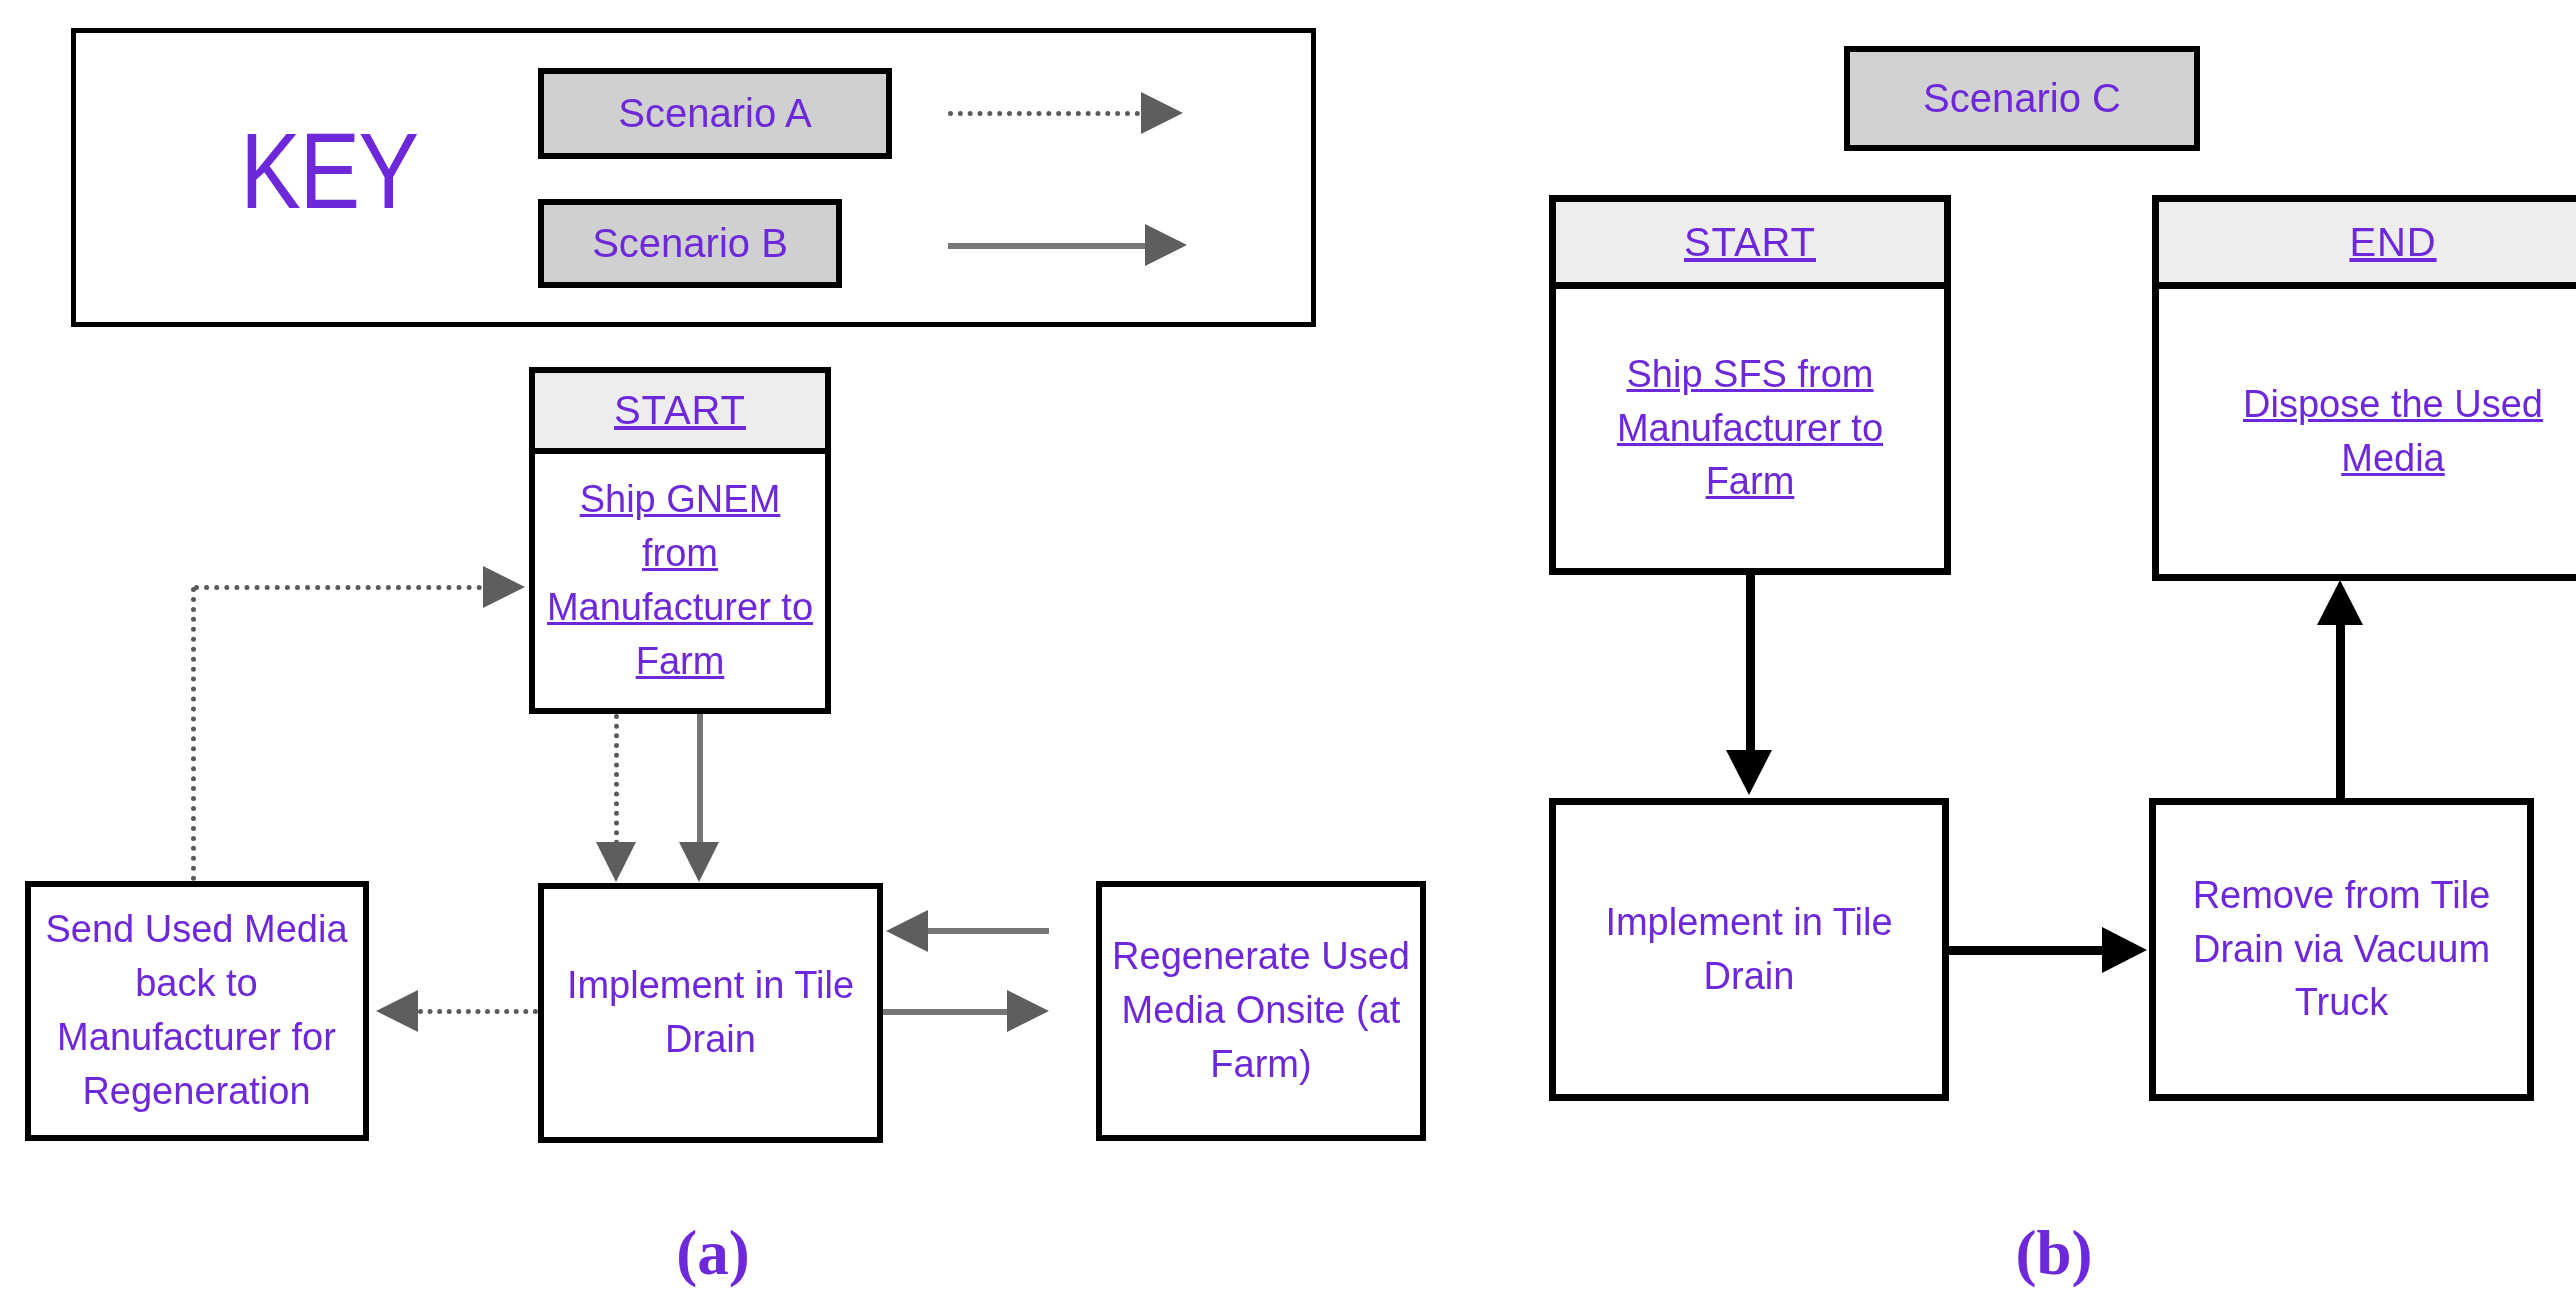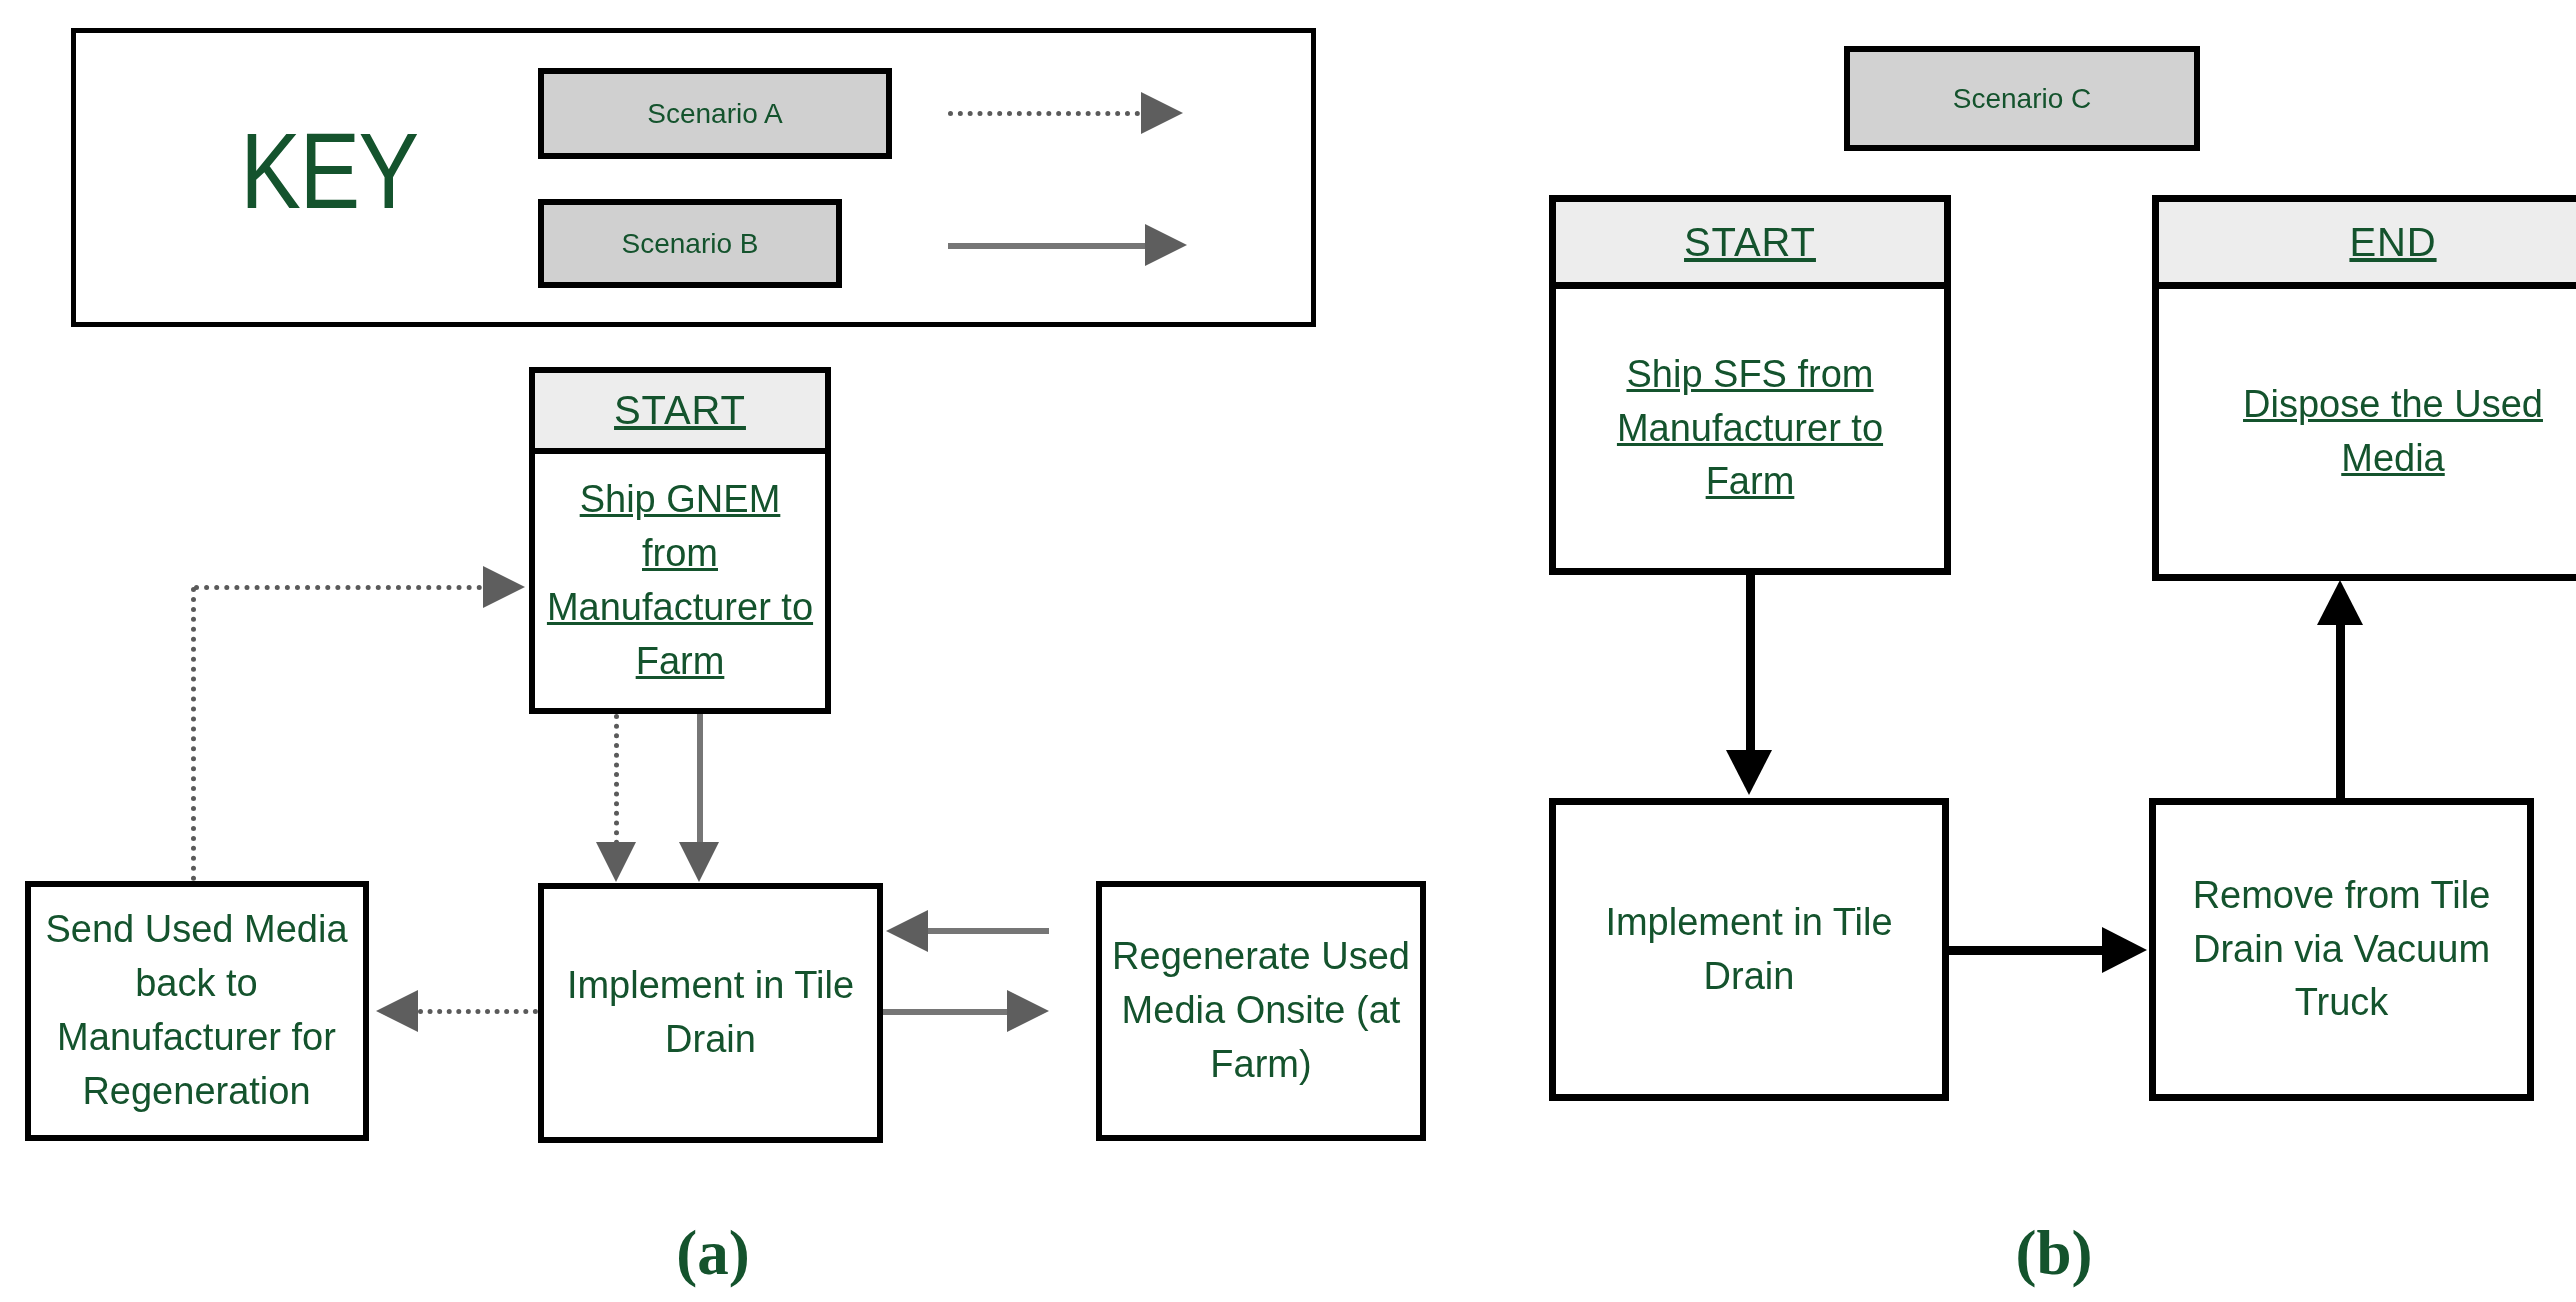--- a/index.html
+++ b/index.html
@@ -8,7 +8,7 @@
     width:2576px;height:1302px;
     background:#ffffff;
     font-family:"Liberation Sans", sans-serif;
-    color:#14532d;
+    color:#6d28d9;
     overflow:hidden;
   }
   

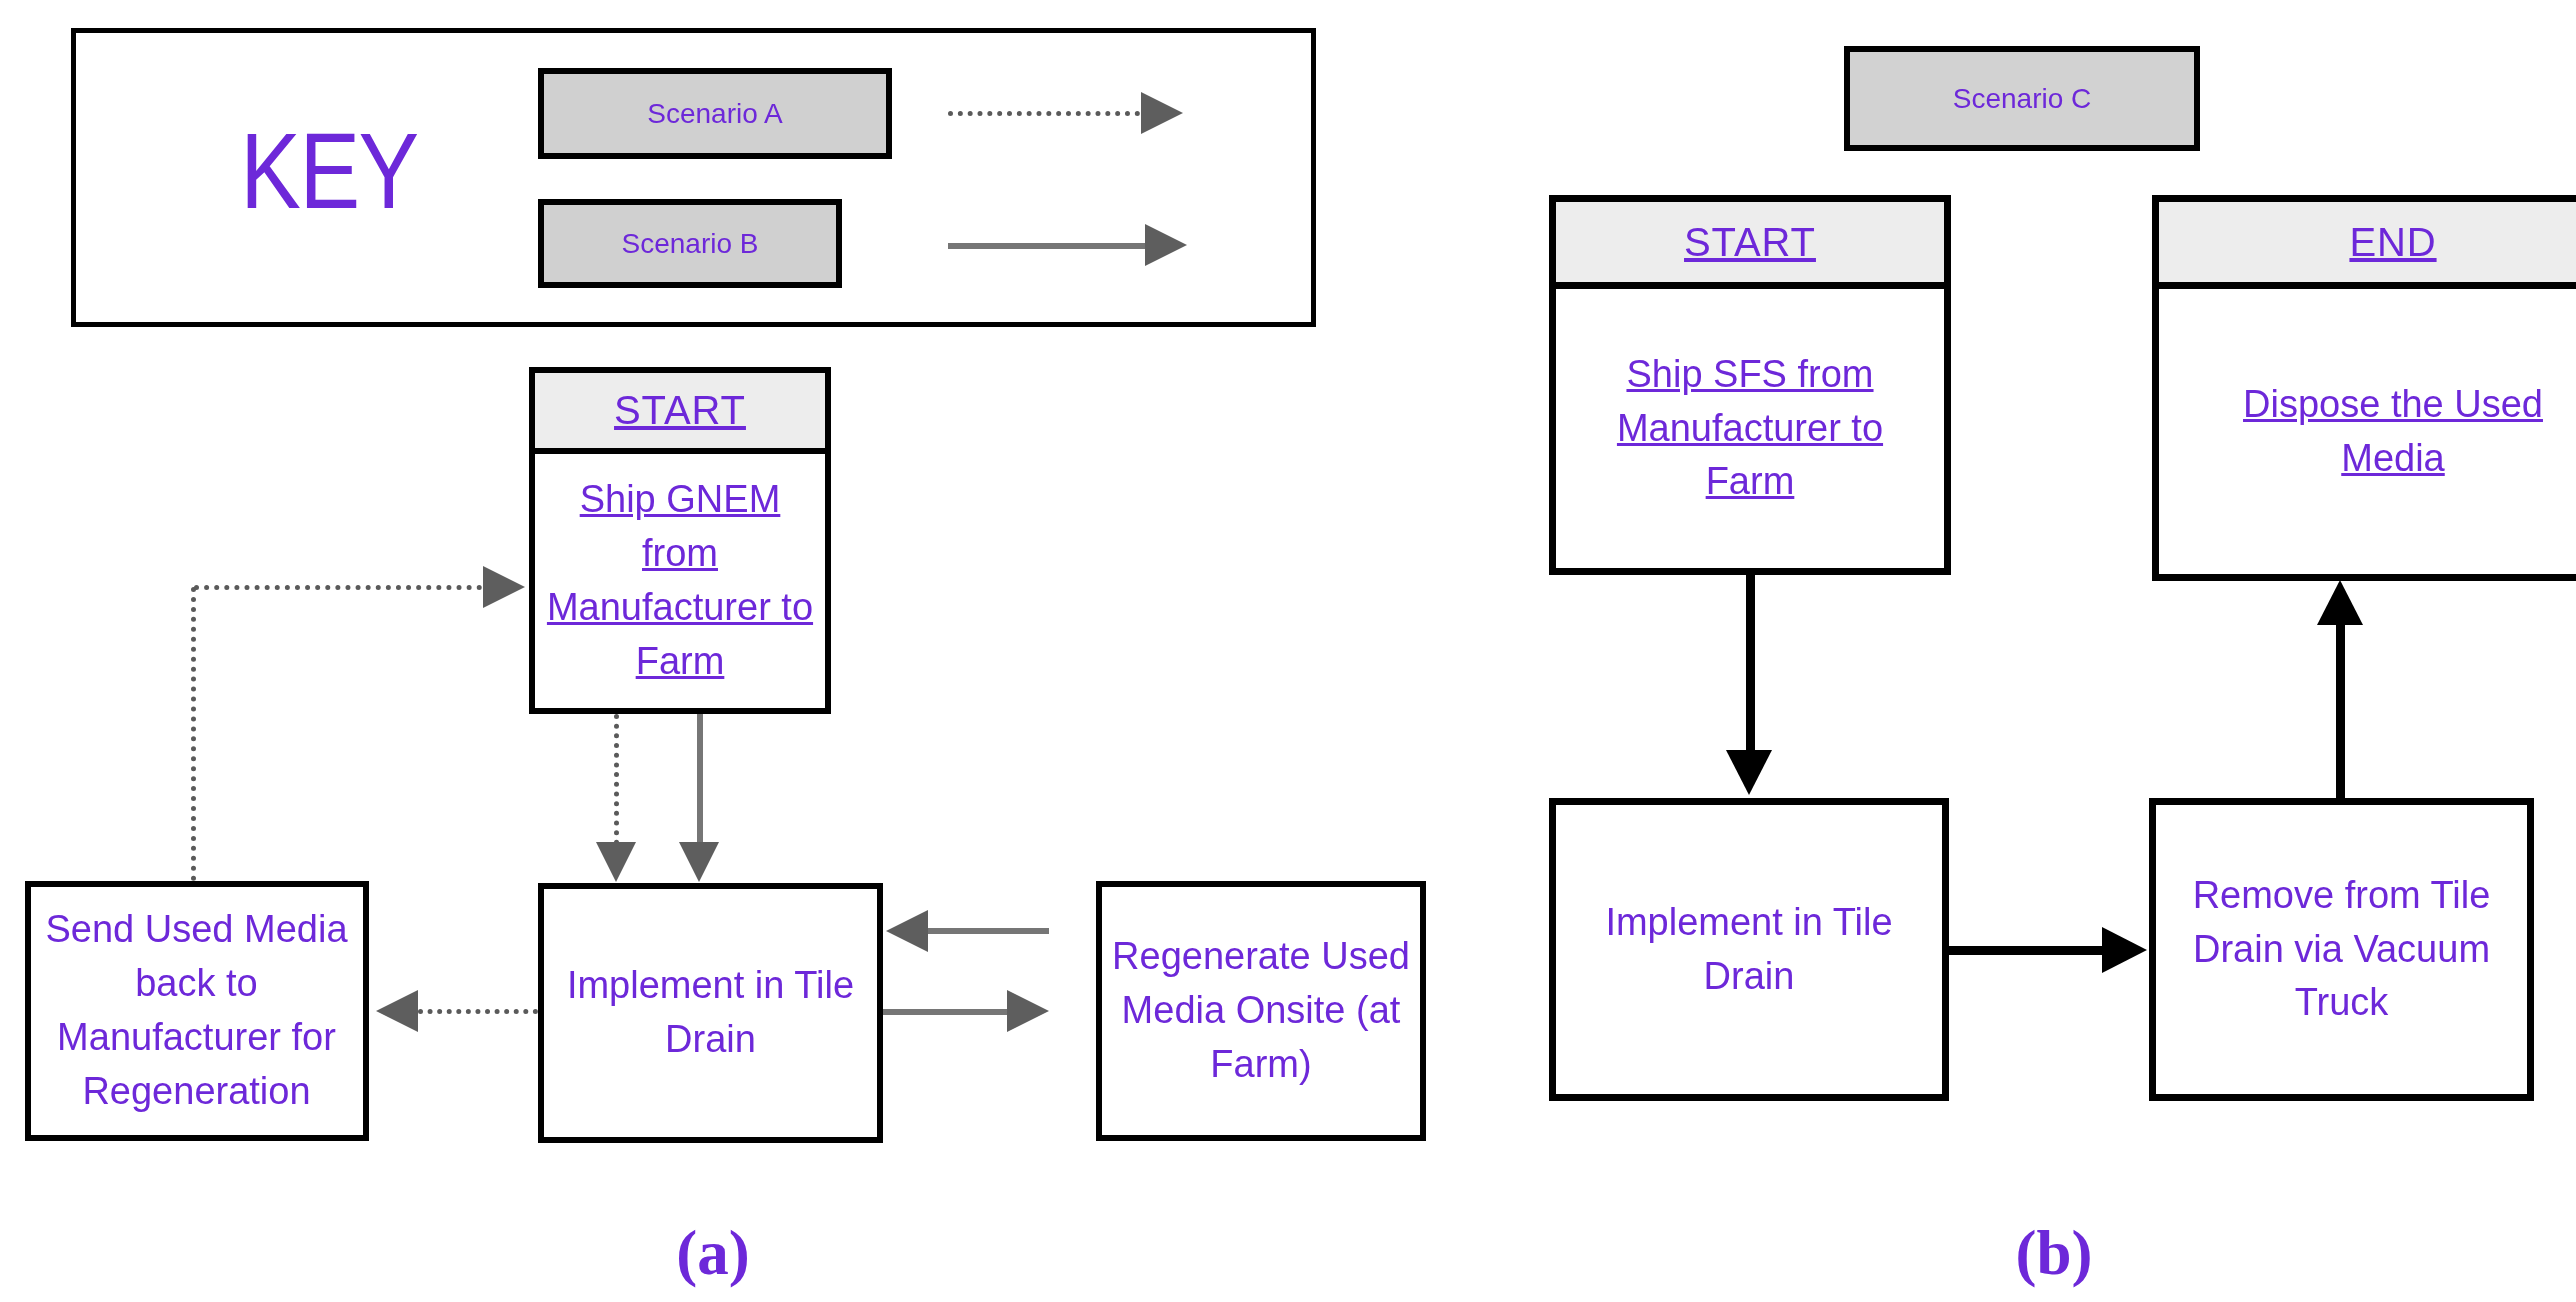--- a/index.html
+++ b/index.html
@@ -47,7 +47,7 @@
   }
   .chip{
     position:absolute;box-sizing:border-box;background:#d0d0d0;border:6.1px solid #000;
-    display:flex;align-items:center;justify-content:center;font-size:28px;
+    display:flex;align-items:center;justify-content:center;font-size:40px;
   }
   .chip-c{left:1844px;top:46px;width:356px;height:105px;background:#d2d2d2;}
   

